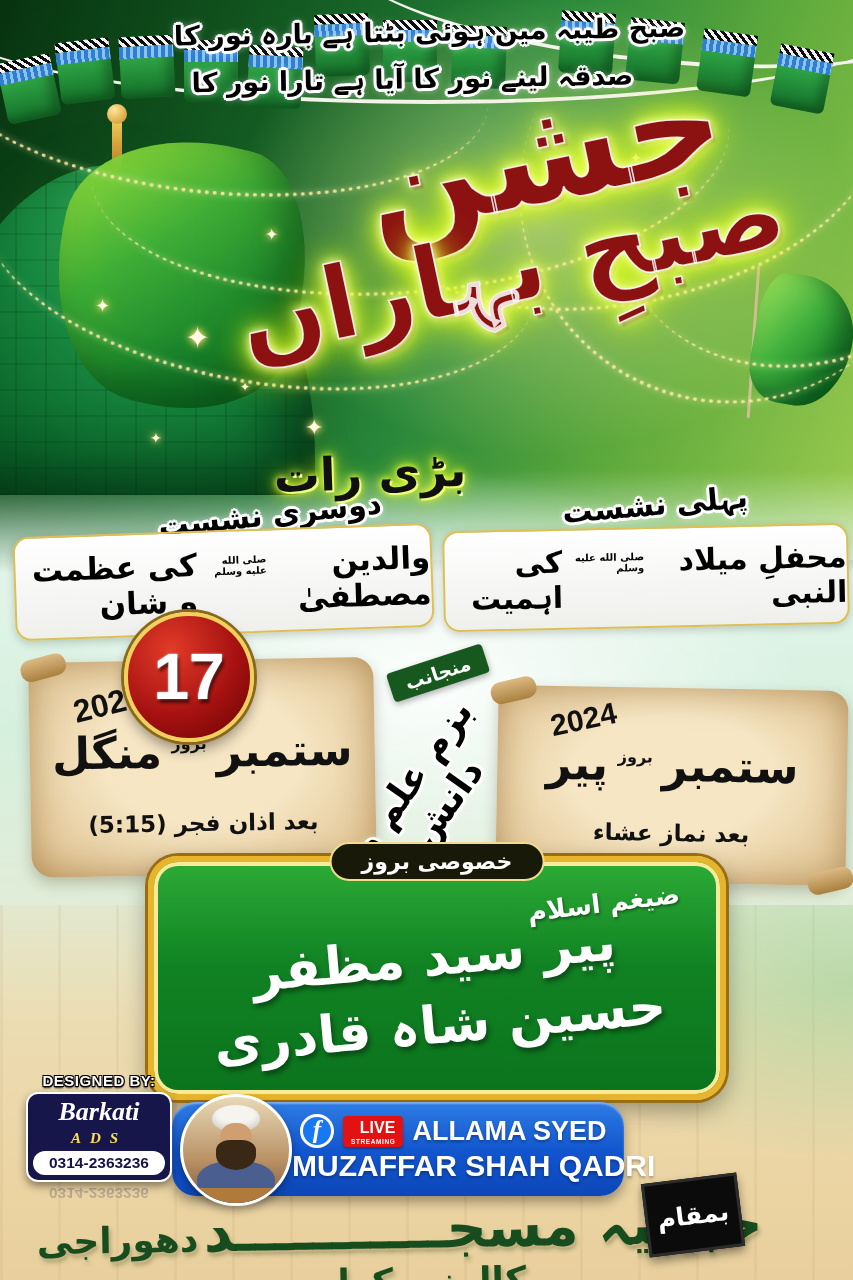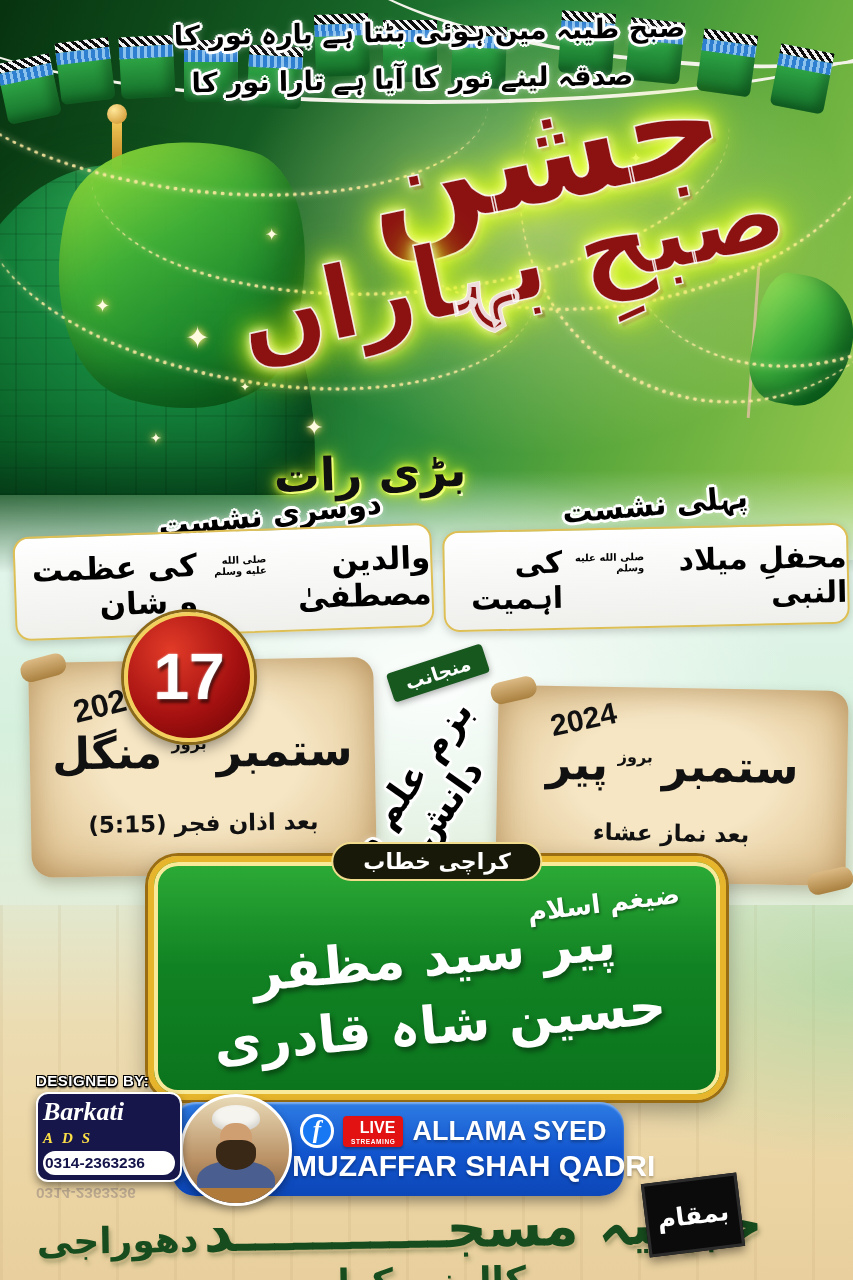--- a/index.html
+++ b/index.html
@@ -285,7 +285,7 @@
   </div>
 
   <div class="abs banner">
-    <span class="tag rtl">کراچی خطاب</span>
+    <span class="tag rtl">خصوصی بروز</span>
     <span class="hon rtl">ضیغم اسلام</span>
     <div class="name rtl">پیر سید مظفر حسین شاہ قادری</div>
   </div>

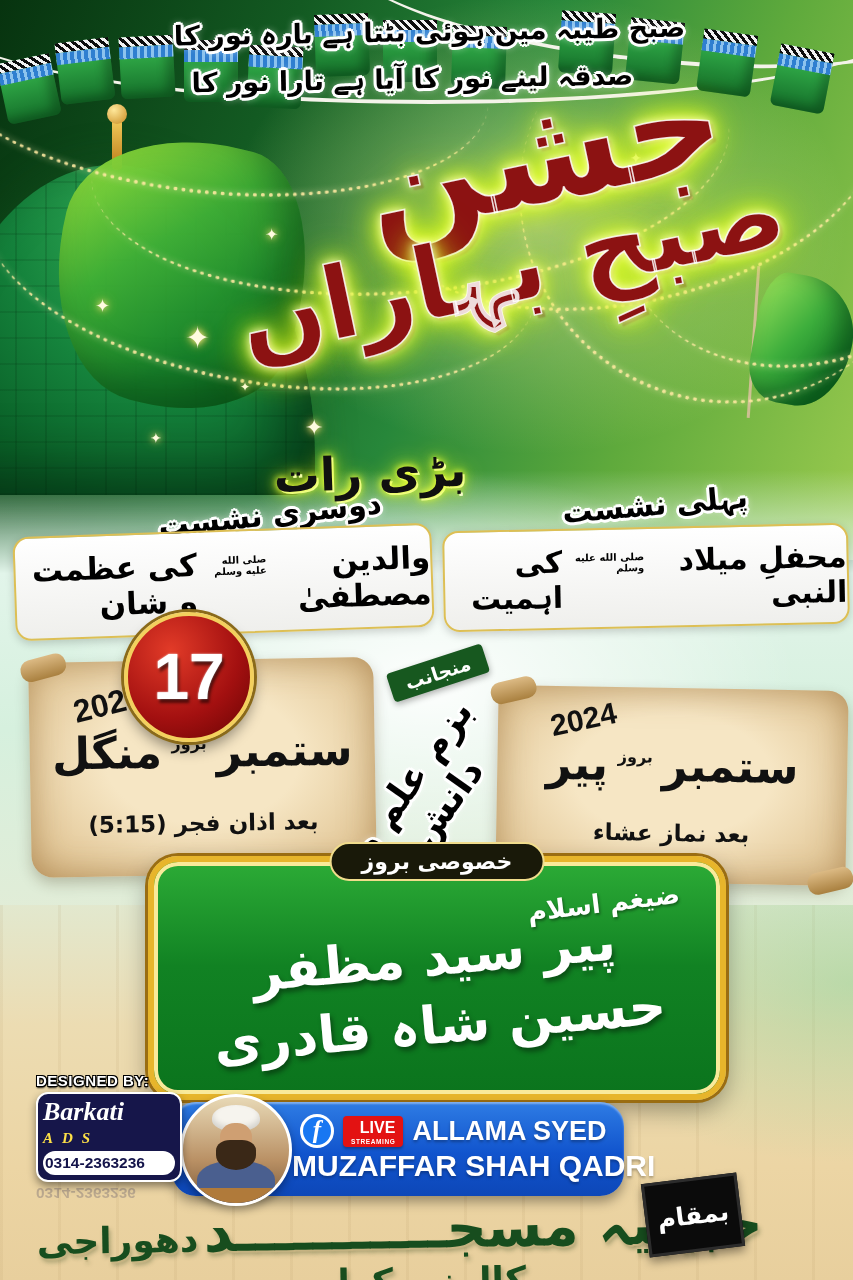--- a/index.html
+++ b/index.html
@@ -131,7 +131,7 @@
     text-shadow:2px 4px 5px rgba(0,0,0,.4);}
 
   
-  .designer{left:36px;top:1072px;width:146px;z-index:6;}
+  .designer{left:26px;top:1072px;width:146px;z-index:6;text-align:center;}
   .dlabel{font:bold 15px "Liberation Sans",sans-serif;color:#fff;letter-spacing:.5px;
     text-shadow:-1px -1px 0 #000,1px -1px 0 #000,-1px 1px 0 #000,1px 1px 0 #000,0 2px 2px #000;}
   .dbox{margin-top:3px;background:#16164a;border:2px solid #fff;border-radius:12px;

